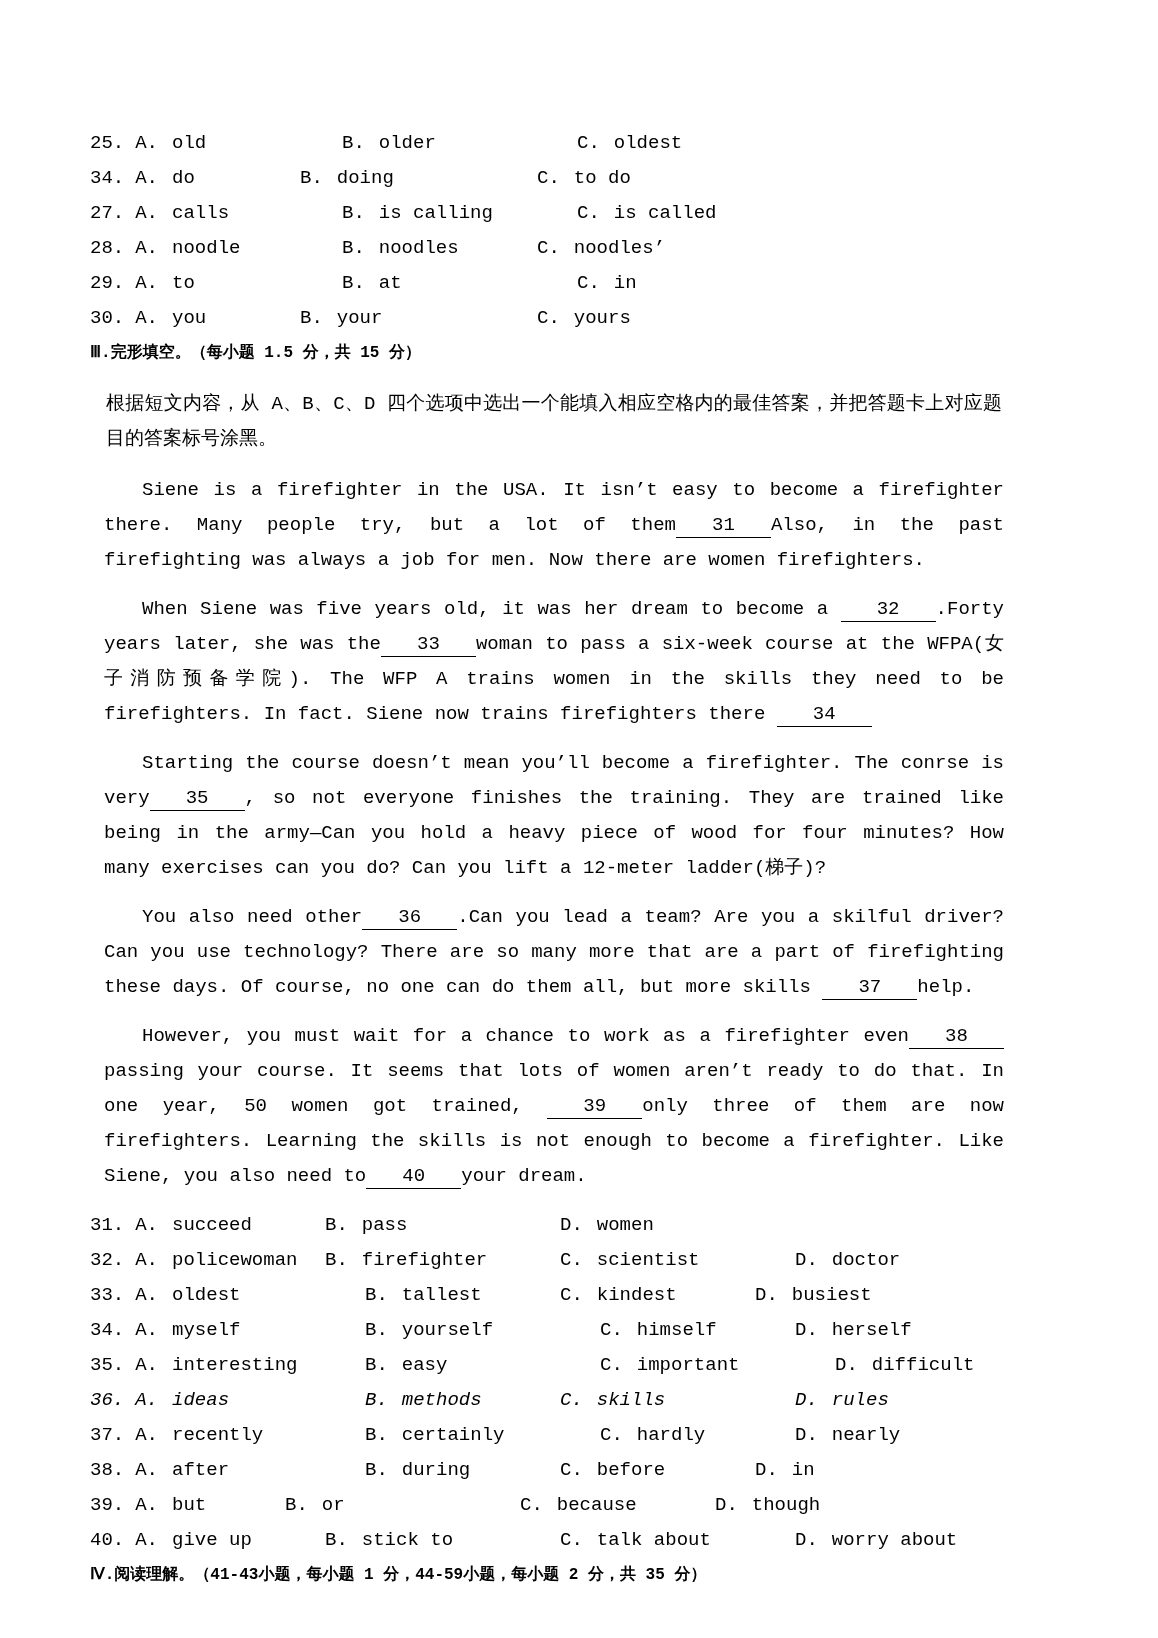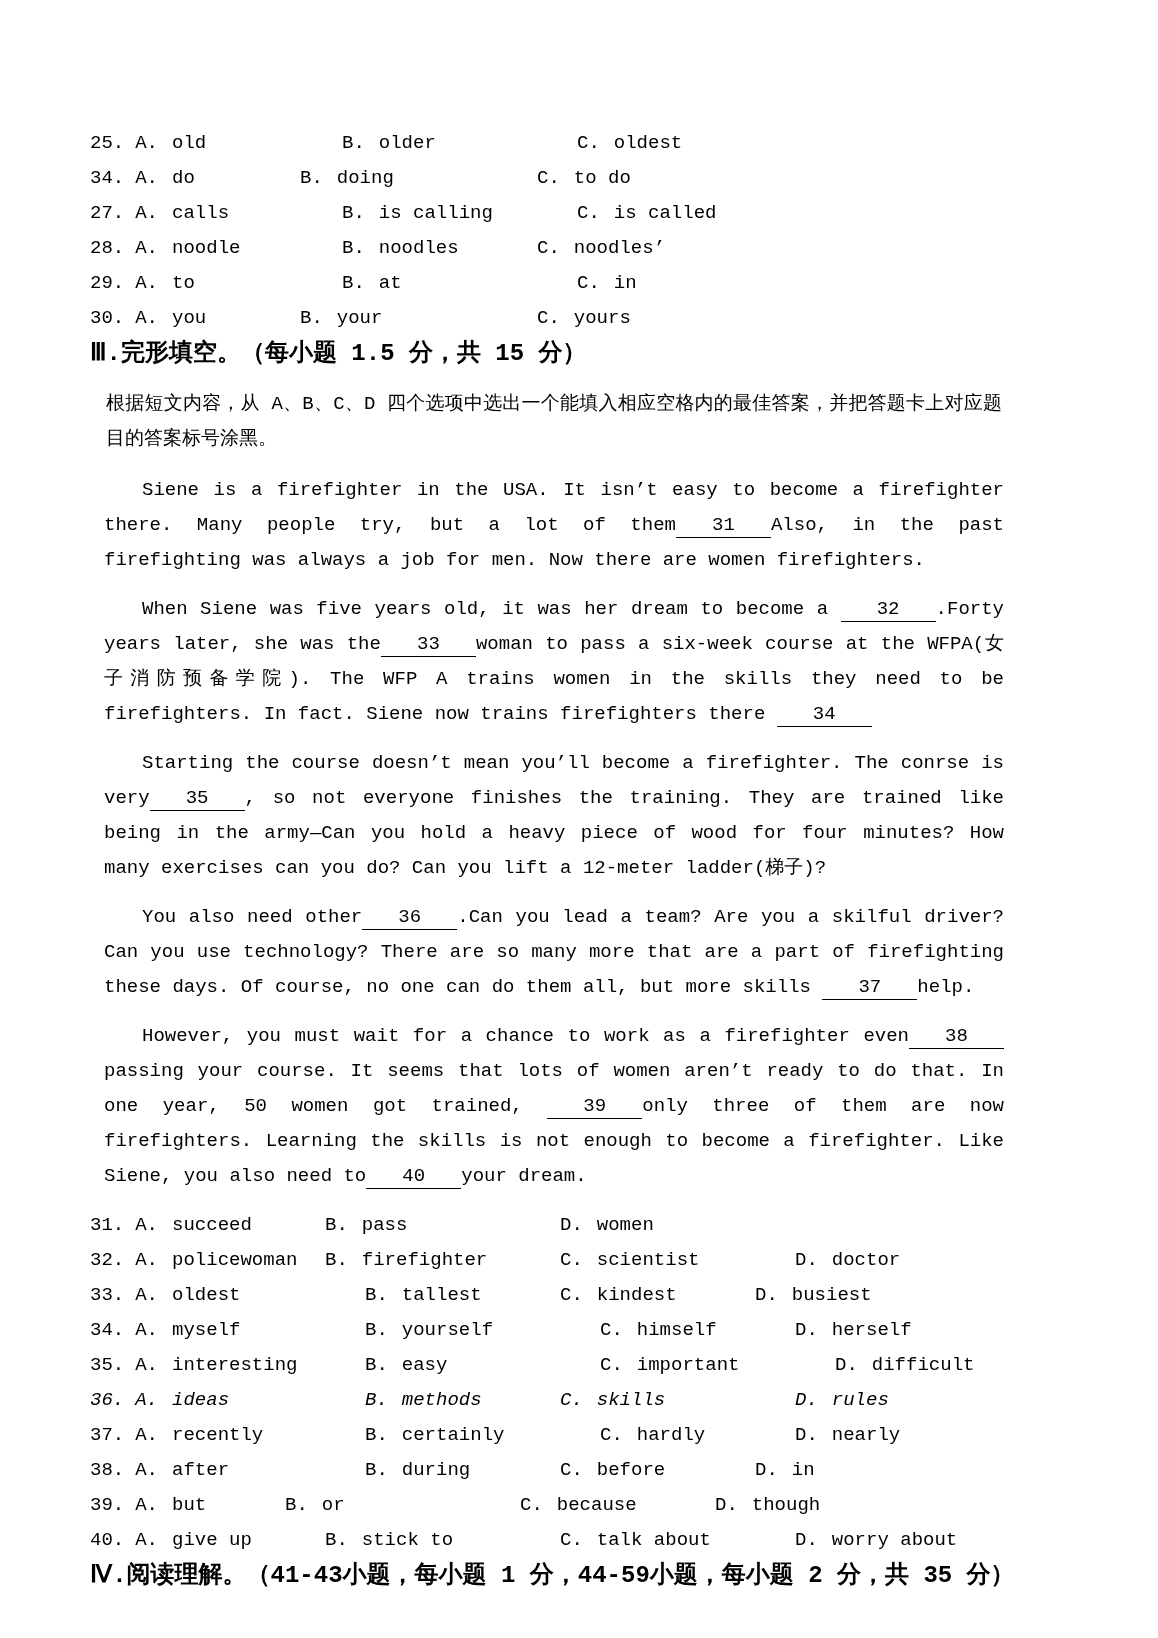--- a/index.html
+++ b/index.html
@@ -32,7 +32,7 @@
   .v-e{grid-template-columns:275px 195px 235px 1fr;font-style:italic;}
   .v-h{grid-template-columns:195px 235px 195px 1fr;}
   
-  .sec{font-size:24px;font-weight:bold;margin:0;line-height:35px;}
+  .sec{font-size:16px;font-weight:bold;margin:0;line-height:35px;}
   .instr{margin:16px;text-align:justify;}
   
   .para{margin:14px;text-align:justify;text-indent:38px;}

